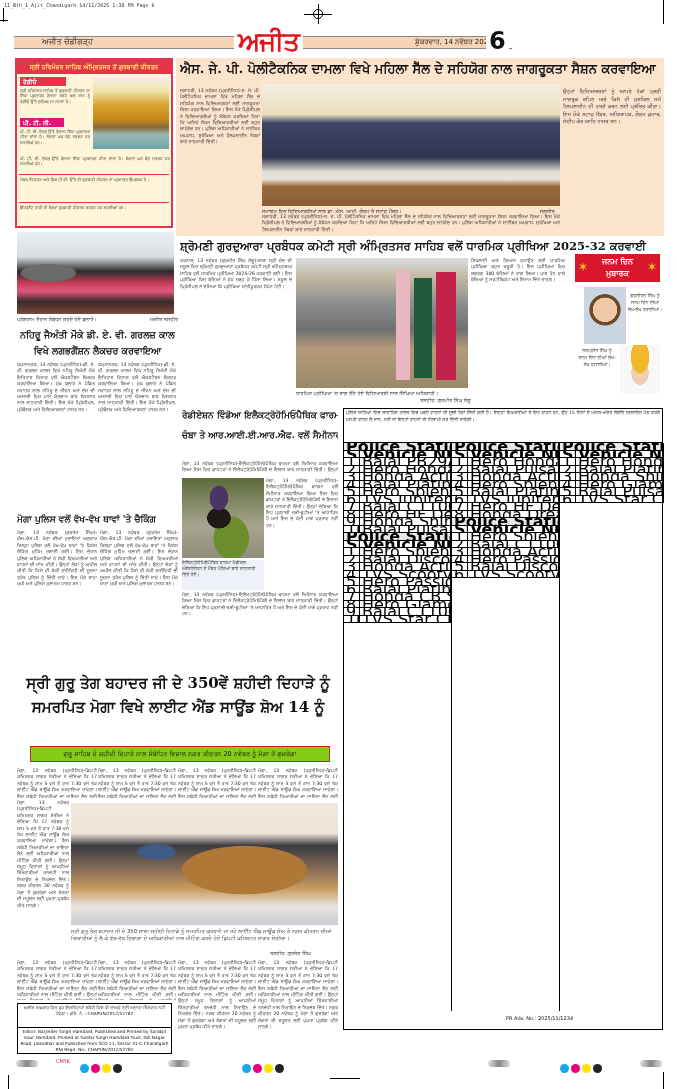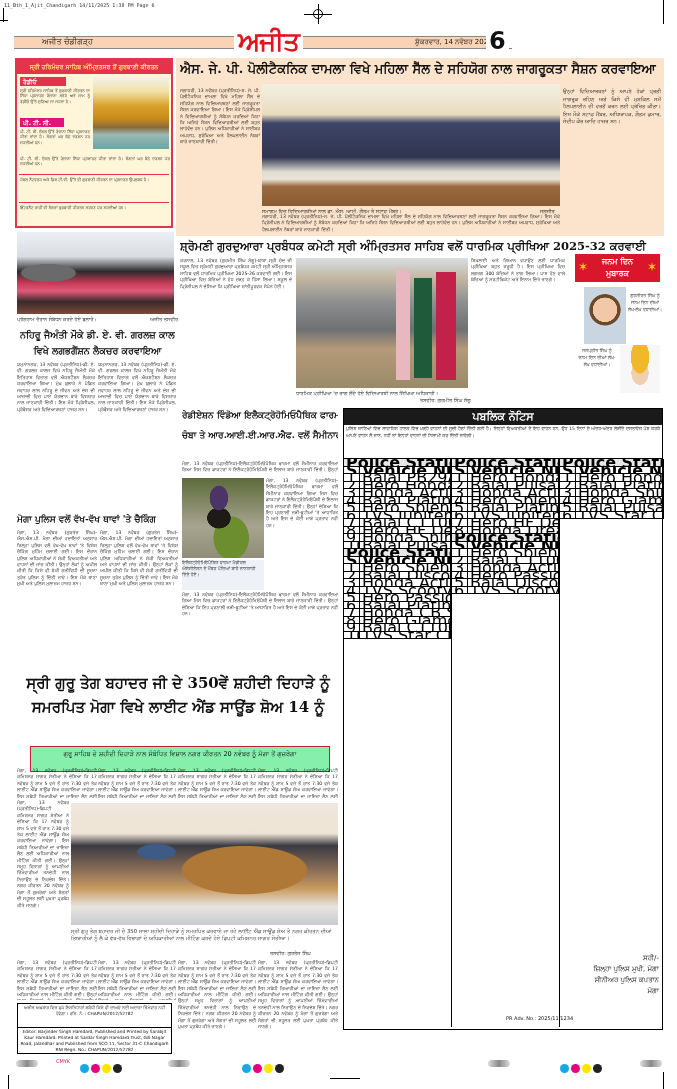--- a/index.html
+++ b/index.html
@@ -143,7 +143,6 @@
 </div>
 
 <div class="abs" style="left:343px;top:408px;width:320px;height:622px;border:1px solid #000;background:#fff">
-  <div style="background:#1a1a1a;color:#fff;text-align:center;font-size:11px;font-weight:bold;height:16px;line-height:16px;font-family:'DejaVu Serif',serif">ਪਬਲਿਕ ਨੋਟਿਸ</div>
   <div class="body-txt" style="padding:1px 2px;height:34px;font-size:4.5px;line-height:6.6px;border-bottom:1px solid #000">ਪੁਲਿਸ ਥਾਣਿਆਂ ਵਿਚ ਲਾਵਾਰਿਸ ਹਾਲਤ ਵਿਚ ਖੜ੍ਹੇ ਵਾਹਨਾਂ ਦੀ ਸੂਚੀ ਹੇਠਾਂ ਦਿੱਤੀ ਗਈ ਹੈ। ਜਿਨ੍ਹਾਂ ਵਿਅਕਤੀਆਂ ਦੇ ਇਹ ਵਾਹਨ ਹਨ, ਉਹ 15 ਦਿਨਾਂ ਦੇ ਅੰਦਰ-ਅੰਦਰ ਲੋੜੀਂਦੇ ਦਸਤਾਵੇਜ਼ ਪੇਸ਼ ਕਰਕੇ ਆਪਣੇ ਵਾਹਨ ਲੈ ਜਾਣ, ਨਹੀਂ ਤਾਂ ਇਨ੍ਹਾਂ ਵਾਹਨਾਂ ਦੀ ਨਿਲਾਮੀ ਕਰ ਦਿੱਤੀ ਜਾਵੇਗੀ।</div>
   <div id="notice-tables" style="display:flex;height:568px">
       <div style="width: 108px; border-right: 1px solid rgb(0, 0, 0);">

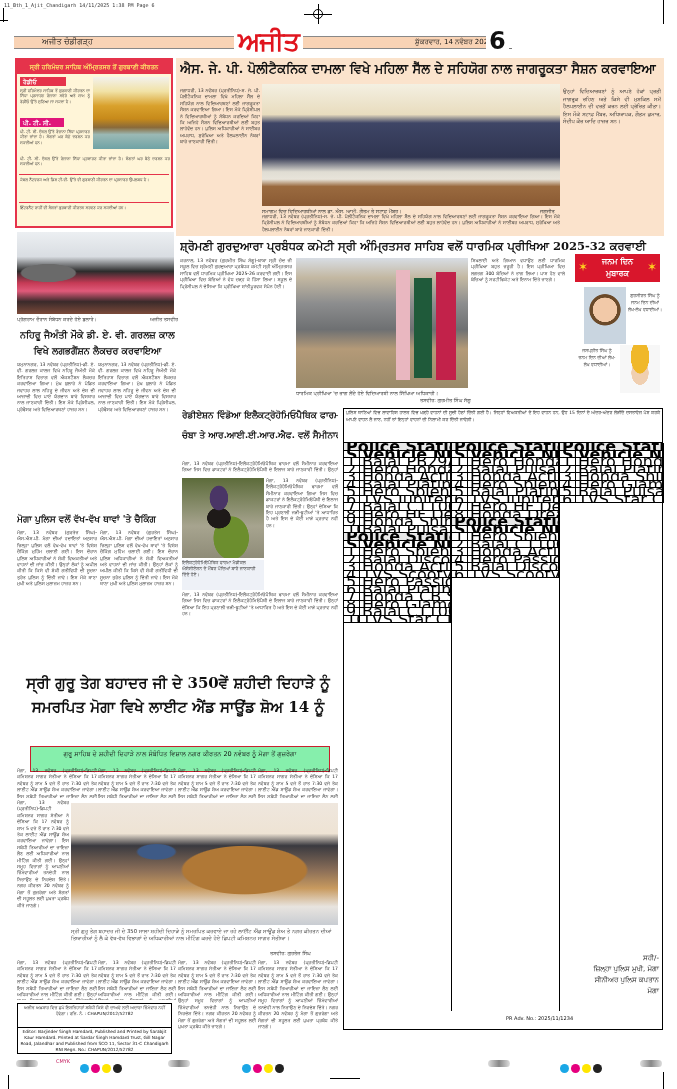--- a/index.html
+++ b/index.html
@@ -120,7 +120,7 @@
 
 <div class="abs hl" style="left:17px;top:672px;width:322px;font-size:15px;line-height:22px;text-align:center">ਸ੍ਰੀ ਗੁਰੂ ਤੇਗ ਬਹਾਦਰ ਜੀ ਦੇ 350ਵੇਂ ਸ਼ਹੀਦੀ ਦਿਹਾੜੇ ਨੂੰ</div>
 <div class="abs hl" style="left:17px;top:696px;width:322px;font-size:15px;line-height:22px;text-align:center">ਸਮਰਪਿਤ ਮੋਗਾ ਵਿਖੇ ਲਾਈਟ ਐਂਡ ਸਾਊਂਡ ਸ਼ੋਅ 14 ਨੂੰ</div>
-<div class="abs" style="left:30px;top:746px;width:300px;height:26px;background:#86efac;border:1px solid #c8202d;font-size:6.5px;line-height:14px;text-align:center;white-space:nowrap;overflow:hidden">ਗੁਰੂ ਸਾਹਿਬ ਦੇ ਸ਼ਹੀਦੀ ਦਿਹਾੜੇ ਨਾਲ ਸੰਬੰਧਿਤ ਵਿਸ਼ਾਲ ਨਗਰ ਕੀਰਤਨ 20 ਨਵੰਬਰ ਨੂੰ ਮੋਗਾ ਤੋਂ ਗੁਜ਼ਰੇਗਾ</div>
+<div class="abs" style="left:30px;top:746px;width:300px;height:16px;background:#84cc16;border:1px solid #c8202d;font-size:6.5px;line-height:14px;text-align:center;white-space:nowrap;overflow:hidden">ਗੁਰੂ ਸਾਹਿਬ ਦੇ ਸ਼ਹੀਦੀ ਦਿਹਾੜੇ ਨਾਲ ਸੰਬੰਧਿਤ ਵਿਸ਼ਾਲ ਨਗਰ ਕੀਰਤਨ 20 ਨਵੰਬਰ ਨੂੰ ਮੋਗਾ ਤੋਂ ਗੁਜ਼ਰੇਗਾ</div>
 <div class="abs body-txt" style="left:17px;top:768px;width:80px;height:30px">ਮੋਗਾ, 13 ਨਵੰਬਰ (ਪ੍ਰਤੀਨਿਧ)-ਡਿਪਟੀ ਕਮਿਸ਼ਨਰ ਸਾਗਰ ਸੇਤੀਆ ਨੇ ਦੱਸਿਆ ਕਿ 17 ਨਵੰਬਰ ਨੂੰ ਸ਼ਾਮ 5 ਵਜੇ ਤੋਂ ਰਾਤ 7:30 ਵਜੇ ਤੱਕ ਲਾਈਟ ਐਂਡ ਸਾਊਂਡ ਸ਼ੋਅ ਕਰਵਾਇਆ ਜਾਵੇਗਾ। ਇਸ ਸਬੰਧੀ ਤਿਆਰੀਆਂ ਦਾ ਜਾਇਜ਼ਾ ਲੈਣ ਲਈ ਅਧਿਕਾਰੀਆਂ ਨਾਲ ਮੀਟਿੰਗ ਕੀਤੀ ਗਈ। ਉਨ੍ਹਾਂ ਸਮੂਹ ਵਿਭਾਗਾਂ ਨੂੰ ਆਪਣੀਆਂ ਜ਼ਿੰਮੇਵਾਰੀਆਂ ਤਨਦੇਹੀ ਨਾਲ ਨਿਭਾਉਣ ਦੇ ਨਿਰਦੇਸ਼ ਦਿੱਤੇ। ਨਗਰ ਕੀਰਤਨ 20 ਨਵੰਬਰ ਨੂੰ ਮੋਗਾ ਤੋਂ ਗੁਜ਼ਰੇਗਾ ਅਤੇ ਸੰਗਤਾਂ ਦੀ ਸਹੂਲਤ ਲਈ ਪੁਖਤਾ ਪ੍ਰਬੰਧ ਕੀਤੇ ਜਾਣਗੇ।</div>
 <div class="abs body-txt" style="left:98px;top:768px;width:78px;height:30px">ਮੋਗਾ, 13 ਨਵੰਬਰ (ਪ੍ਰਤੀਨਿਧ)-ਡਿਪਟੀ ਕਮਿਸ਼ਨਰ ਸਾਗਰ ਸੇਤੀਆ ਨੇ ਦੱਸਿਆ ਕਿ 17 ਨਵੰਬਰ ਨੂੰ ਸ਼ਾਮ 5 ਵਜੇ ਤੋਂ ਰਾਤ 7:30 ਵਜੇ ਤੱਕ ਲਾਈਟ ਐਂਡ ਸਾਊਂਡ ਸ਼ੋਅ ਕਰਵਾਇਆ ਜਾਵੇਗਾ। ਇਸ ਸਬੰਧੀ ਤਿਆਰੀਆਂ ਦਾ ਜਾਇਜ਼ਾ ਲੈਣ ਲਈ ਅਧਿਕਾਰੀਆਂ ਨਾਲ ਮੀਟਿੰਗ ਕੀਤੀ ਗਈ। ਉਨ੍ਹਾਂ ਸਮੂਹ ਵਿਭਾਗਾਂ ਨੂੰ ਆਪਣੀਆਂ ਜ਼ਿੰਮੇਵਾਰੀਆਂ ਤਨਦੇਹੀ ਨਾਲ ਨਿਭਾਉਣ ਦੇ ਨਿਰਦੇਸ਼ ਦਿੱਤੇ। ਨਗਰ ਕੀਰਤਨ 20 ਨਵੰਬਰ ਨੂੰ ਮੋਗਾ ਤੋਂ ਗੁਜ਼ਰੇਗਾ ਅਤੇ ਸੰਗਤਾਂ ਦੀ ਸਹੂਲਤ ਲਈ ਪੁਖਤਾ ਪ੍ਰਬੰਧ ਕੀਤੇ ਜਾਣਗੇ।</div>
 <div class="abs body-txt" style="left:178px;top:768px;width:78px;height:30px">ਮੋਗਾ, 13 ਨਵੰਬਰ (ਪ੍ਰਤੀਨਿਧ)-ਡਿਪਟੀ ਕਮਿਸ਼ਨਰ ਸਾਗਰ ਸੇਤੀਆ ਨੇ ਦੱਸਿਆ ਕਿ 17 ਨਵੰਬਰ ਨੂੰ ਸ਼ਾਮ 5 ਵਜੇ ਤੋਂ ਰਾਤ 7:30 ਵਜੇ ਤੱਕ ਲਾਈਟ ਐਂਡ ਸਾਊਂਡ ਸ਼ੋਅ ਕਰਵਾਇਆ ਜਾਵੇਗਾ। ਇਸ ਸਬੰਧੀ ਤਿਆਰੀਆਂ ਦਾ ਜਾਇਜ਼ਾ ਲੈਣ ਲਈ ਅਧਿਕਾਰੀਆਂ ਨਾਲ ਮੀਟਿੰਗ ਕੀਤੀ ਗਈ। ਉਨ੍ਹਾਂ ਸਮੂਹ ਵਿਭਾਗਾਂ ਨੂੰ ਆਪਣੀਆਂ ਜ਼ਿੰਮੇਵਾਰੀਆਂ ਤਨਦੇਹੀ ਨਾਲ ਨਿਭਾਉਣ ਦੇ ਨਿਰਦੇਸ਼ ਦਿੱਤੇ। ਨਗਰ ਕੀਰਤਨ 20 ਨਵੰਬਰ ਨੂੰ ਮੋਗਾ ਤੋਂ ਗੁਜ਼ਰੇਗਾ ਅਤੇ ਸੰਗਤਾਂ ਦੀ ਸਹੂਲਤ ਲਈ ਪੁਖਤਾ ਪ੍ਰਬੰਧ ਕੀਤੇ ਜਾਣਗੇ।</div>

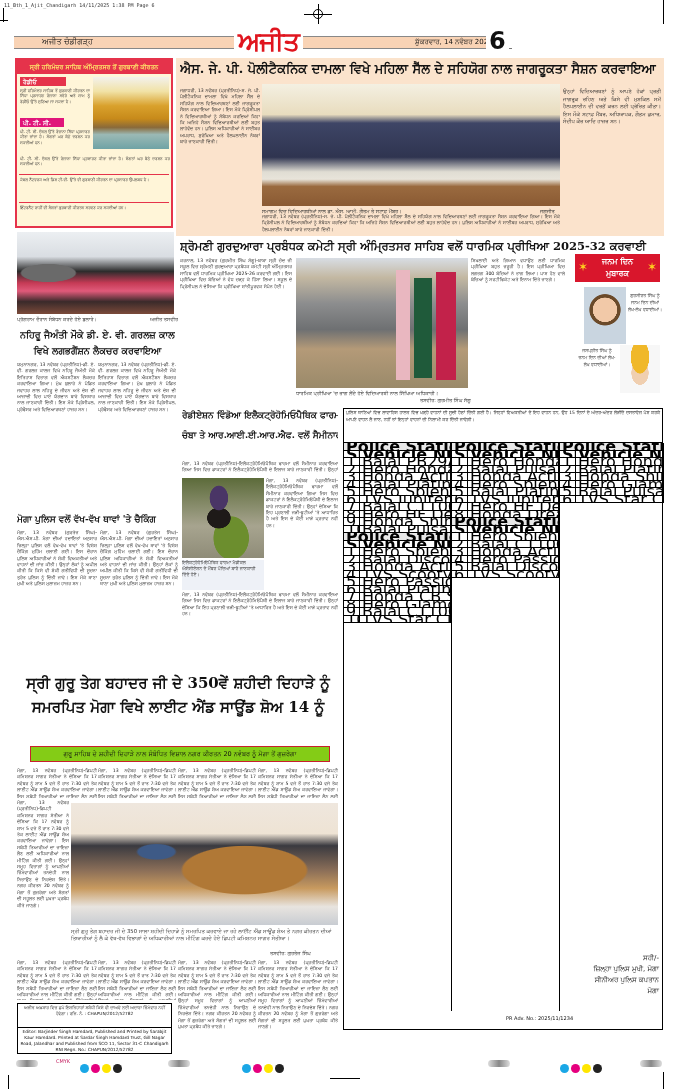--- a/index.html
+++ b/index.html
@@ -347,12 +347,6 @@
         </div>
       </div>
     </div>
-  <div class="abs" style="left:160px;top:544px;width:158px;height:76px;text-align:right;font-size:7px;line-height:11px;padding-right:3px">
-    <div>ਸਹੀ/-</div>
-    <div>ਜ਼ਿਲ੍ਹਾ ਪੁਲਿਸ ਮੁਖੀ, ਮੋਗਾ</div>
-    <div>ਸੀਨੀਅਰ ਪੁਲਿਸ ਕਪਤਾਨ</div>
-    <div>ਮੋਗਾ</div>
-  </div>
   <div class="abs" style="left:162px;top:606px;font-size:5px">PR Adv. No.: 2025/11/1234</div>
 </div>
 

